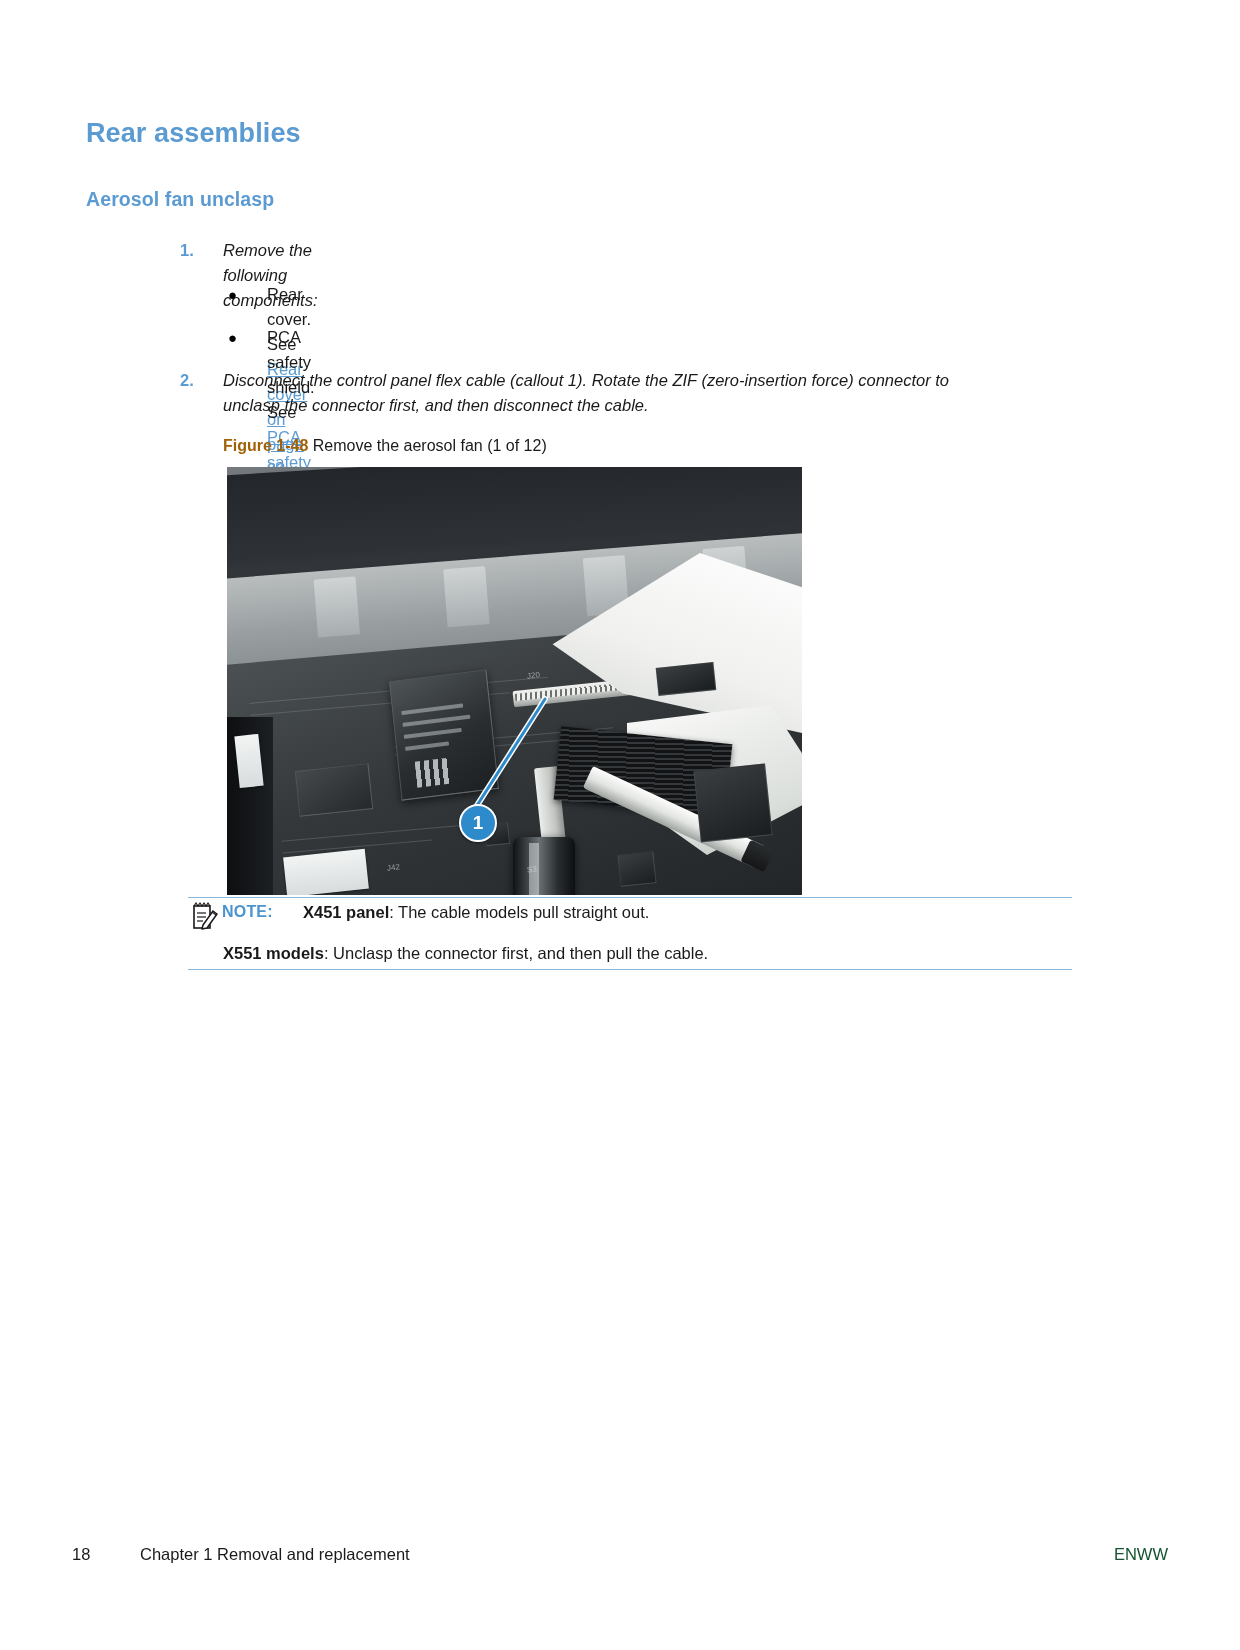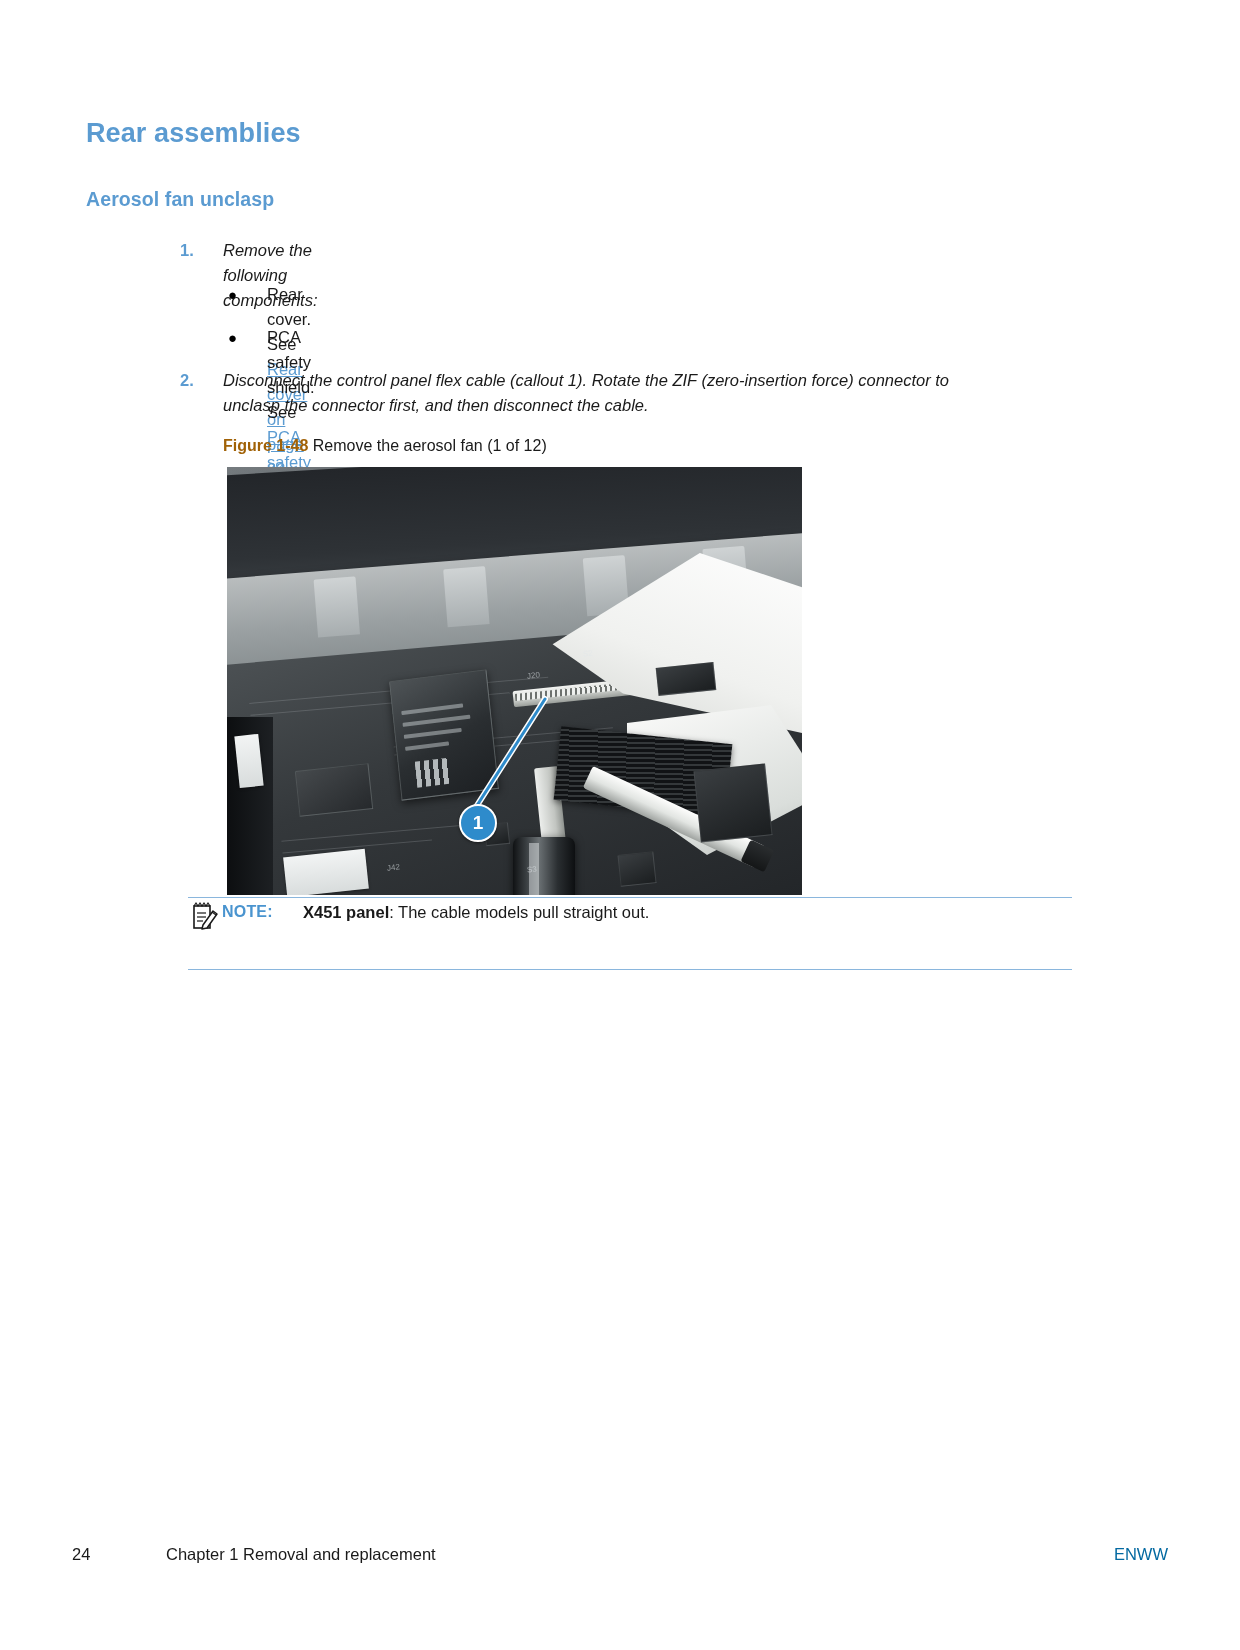--- a/index.html
+++ b/index.html
@@ -487,6 +487,7 @@
 
   <div class="note-label">NOTE:</div>
   <div class="note-text"><b>X451 panel</b><span>: The cable models pull straight out.</span></div>
+  <div class="note-text2"><b>X551 models</b><span>: Unclasp the connector first, and then pull the cable.</span></div>
 
   <div class="note-rule bottom"></div>
 

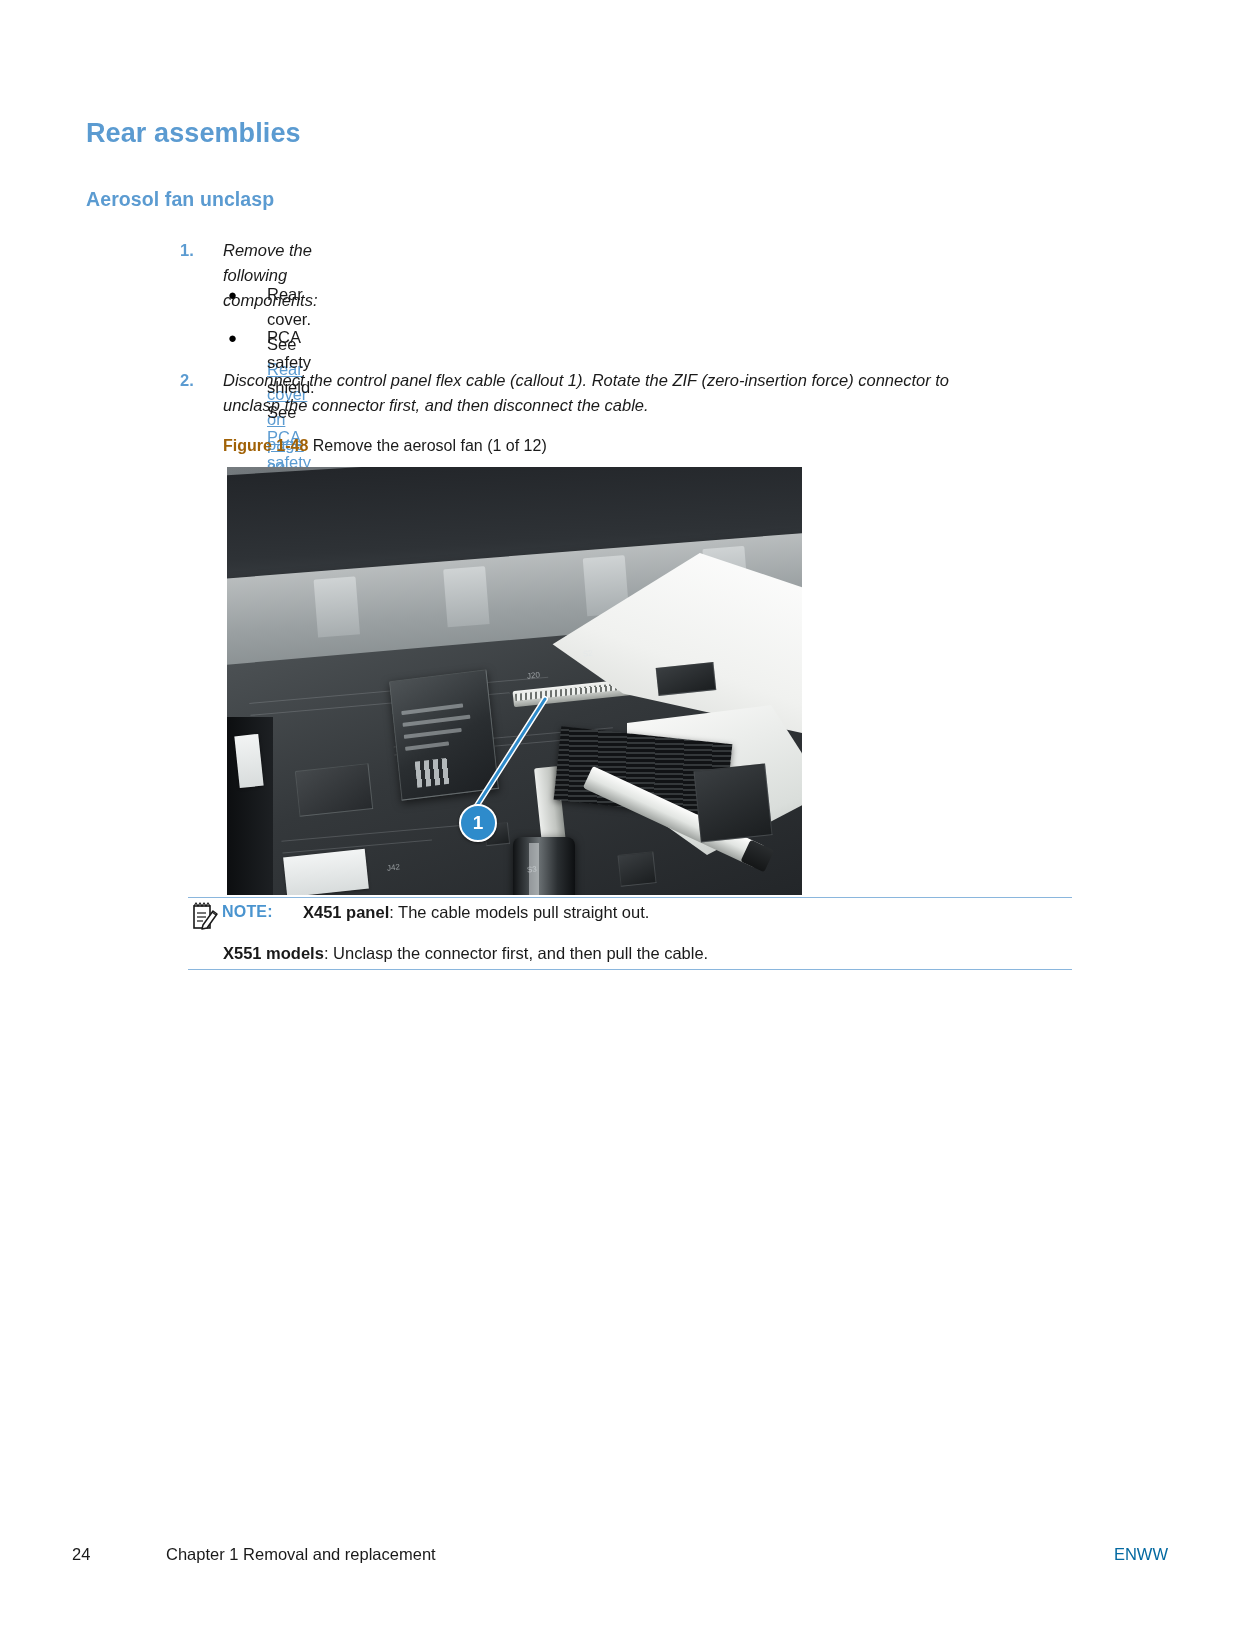--- a/index.html
+++ b/index.html
@@ -491,7 +491,7 @@
 
   <div class="note-rule bottom"></div>
 
-  <div class="footer-page">24</div>
+  <div class="footer-page">18</div>
   <div class="footer-chapter">Chapter 1   Removal and replacement</div>
   <div class="footer-right">ENWW</div>
 

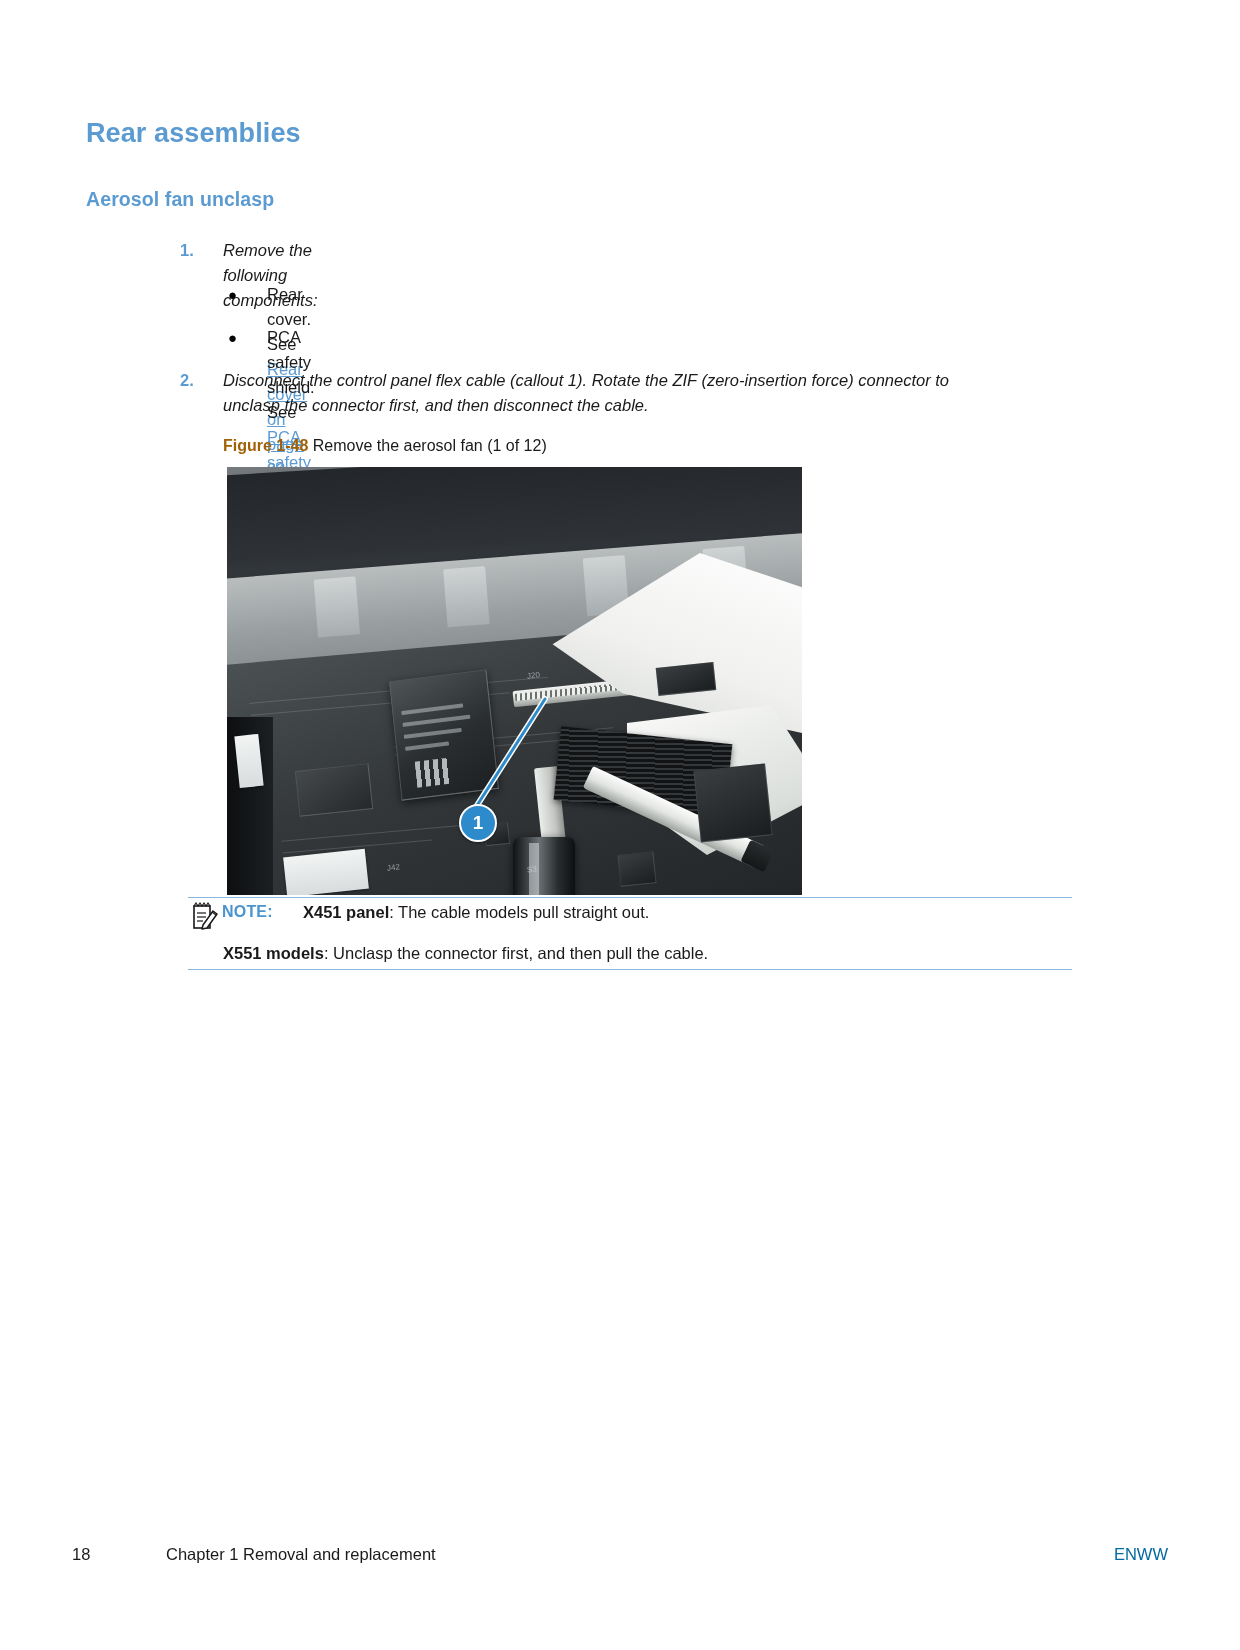--- a/index.html
+++ b/index.html
@@ -362,7 +362,6 @@
     left: 140px; top: 1545px;
     font-size: 16.5px;
     color: #1a1a1a;
-    margin-left: 26px;
   }
   .footer-right {
     position: absolute;

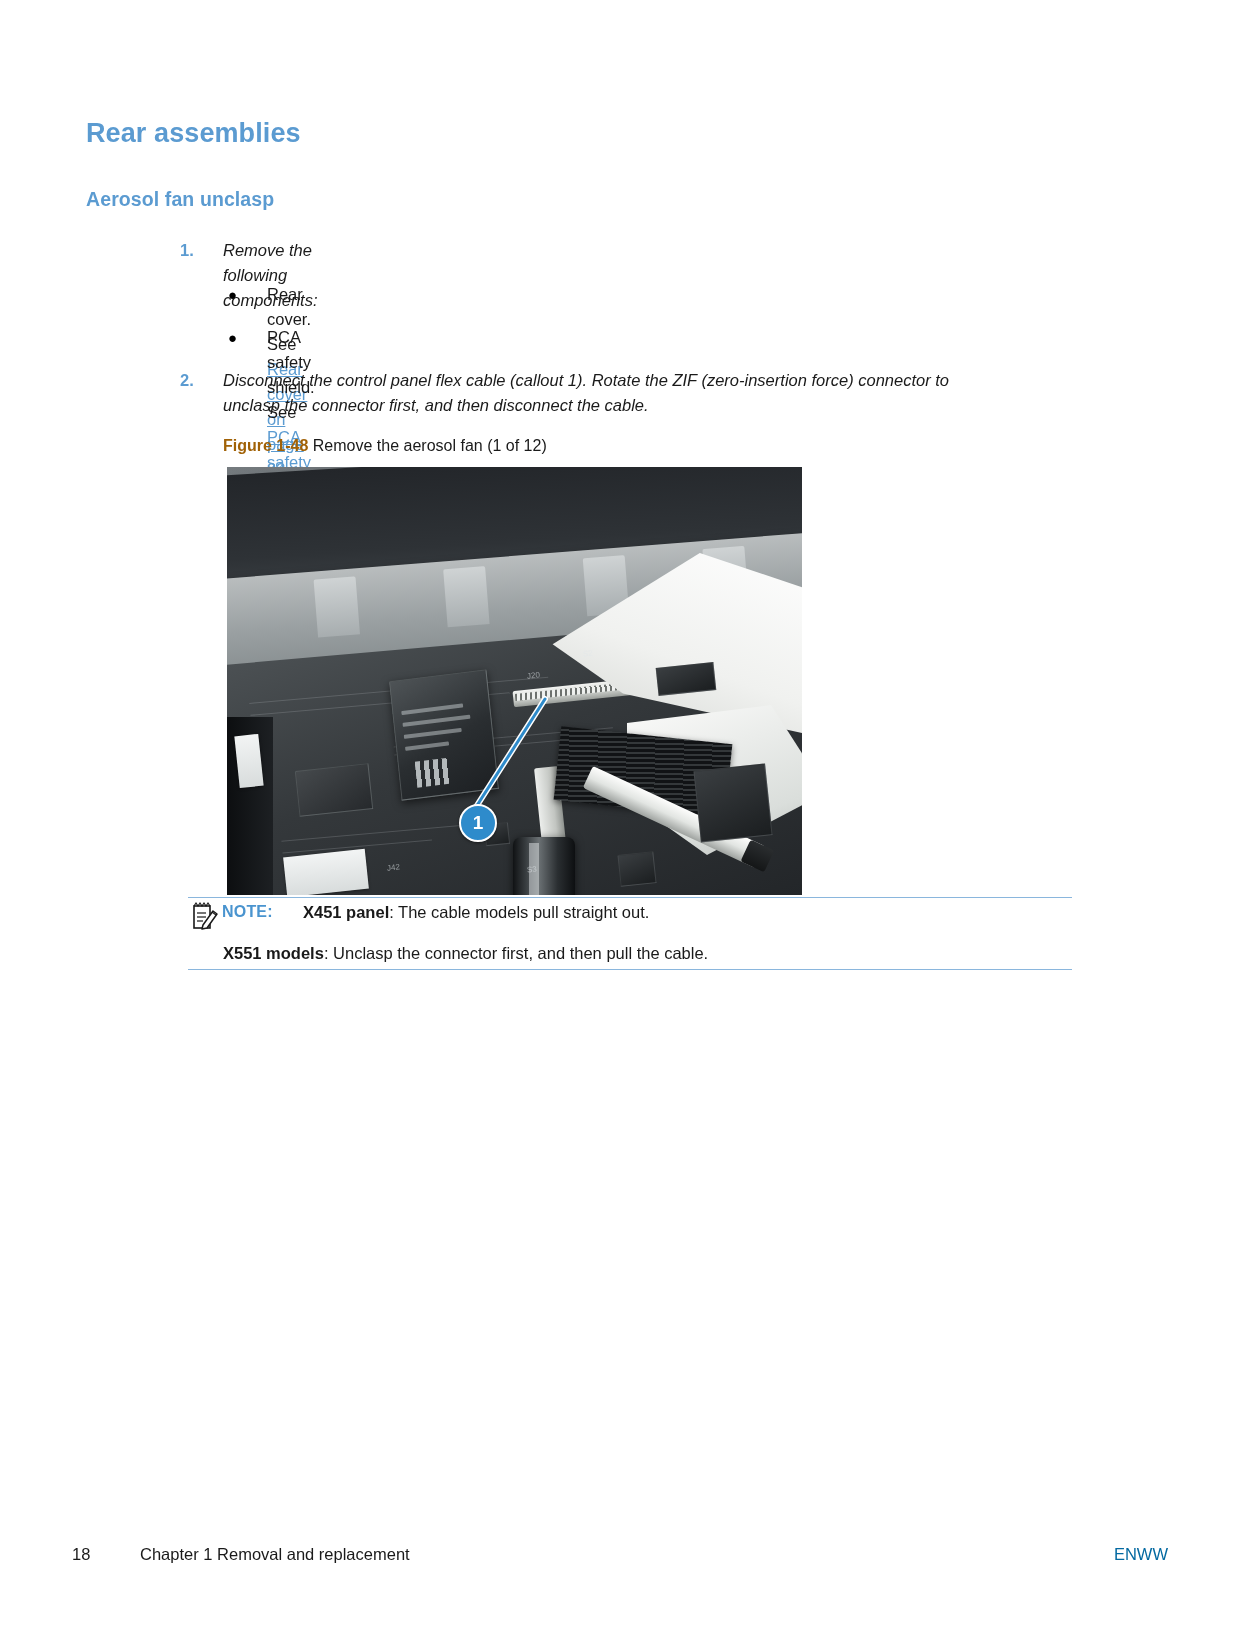--- a/index.html
+++ b/index.html
@@ -367,7 +367,7 @@
     position: absolute;
     right: 72px; top: 1545px;
     font-size: 16.5px;
-    color: #0369a1;
+    color: #14532d;
   }
   b { font-weight: bold; }
 </style>

